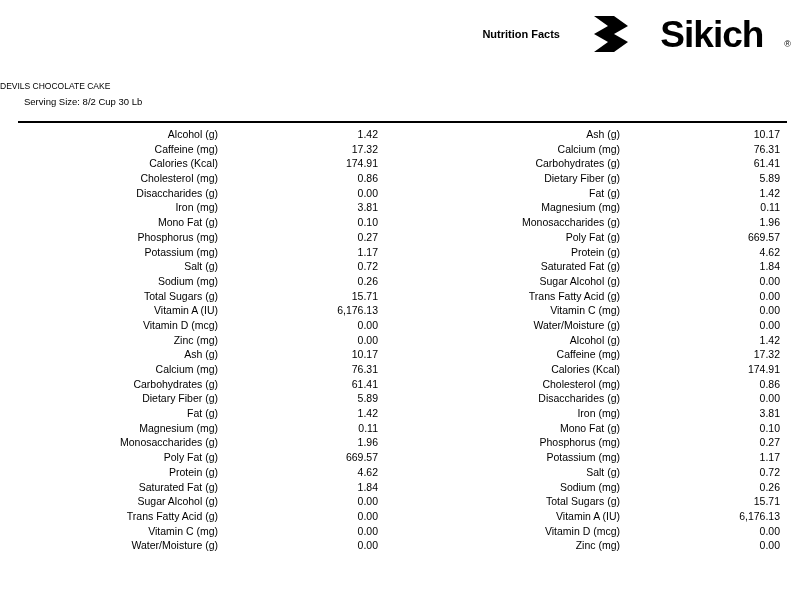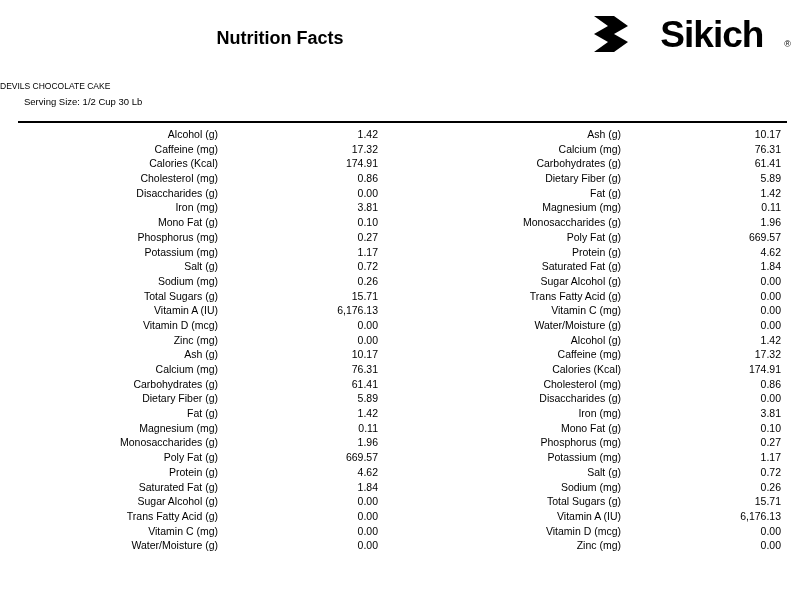--- a/index.html
+++ b/index.html
@@ -31,8 +31,8 @@
     top: 28px;
     left: 0;
     width: 560px;
-    text-align: center;
-    font-size: 18px;
+    text-align: right;
+    font-size: 11px;
     font-weight: bold;
   }
   .item-code {

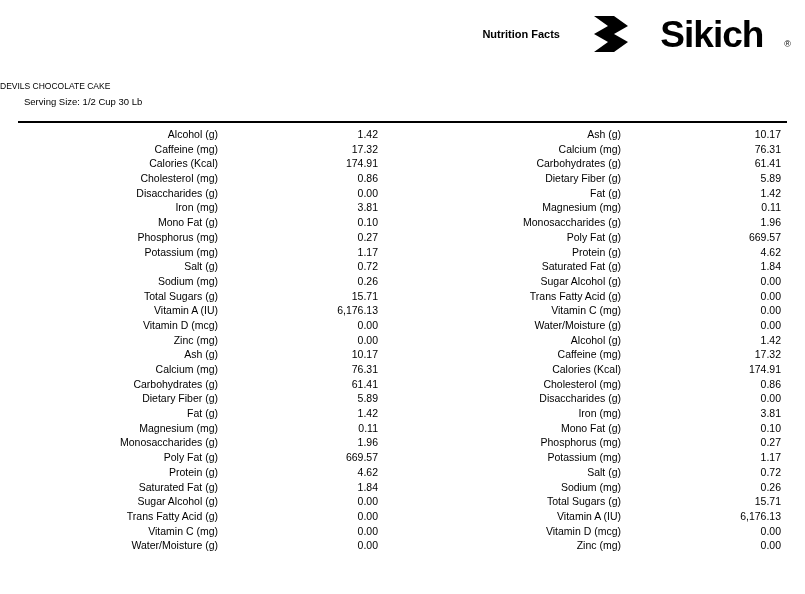--- a/index.html
+++ b/index.html
@@ -148,7 +148,7 @@
       <span class="logo-reg">®</span>
     </div>
 
-    <div class="serving">Serving Size: 1/2 Cup 30 Lb</div>
+    <div class="serving">Serving Size: 8/2 Cup 30 Lb</div>
   </div>
 
   <div class="rule"></div>

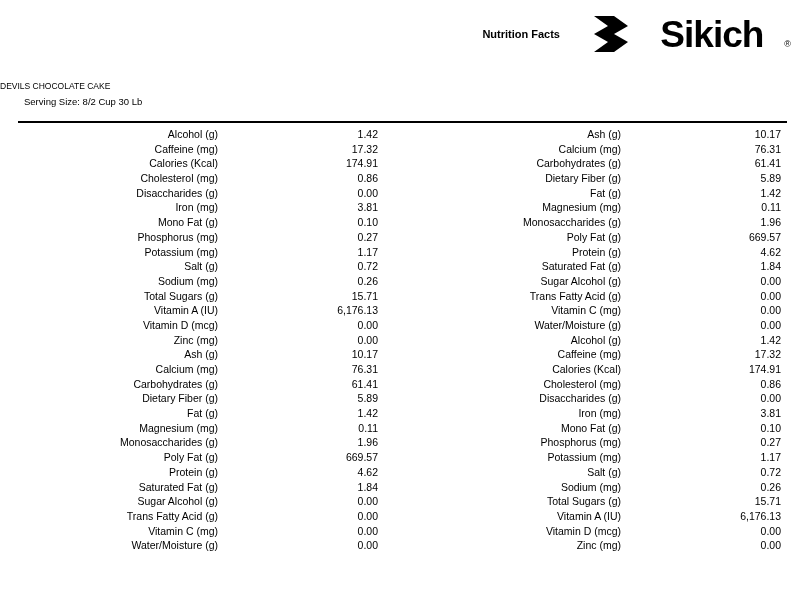--- a/index.html
+++ b/index.html
@@ -104,7 +104,6 @@
     left: 0;
     width: 805px;
     display: flex;
-    justify-content: space-between;
   }
   .col {
     width: 402px;

